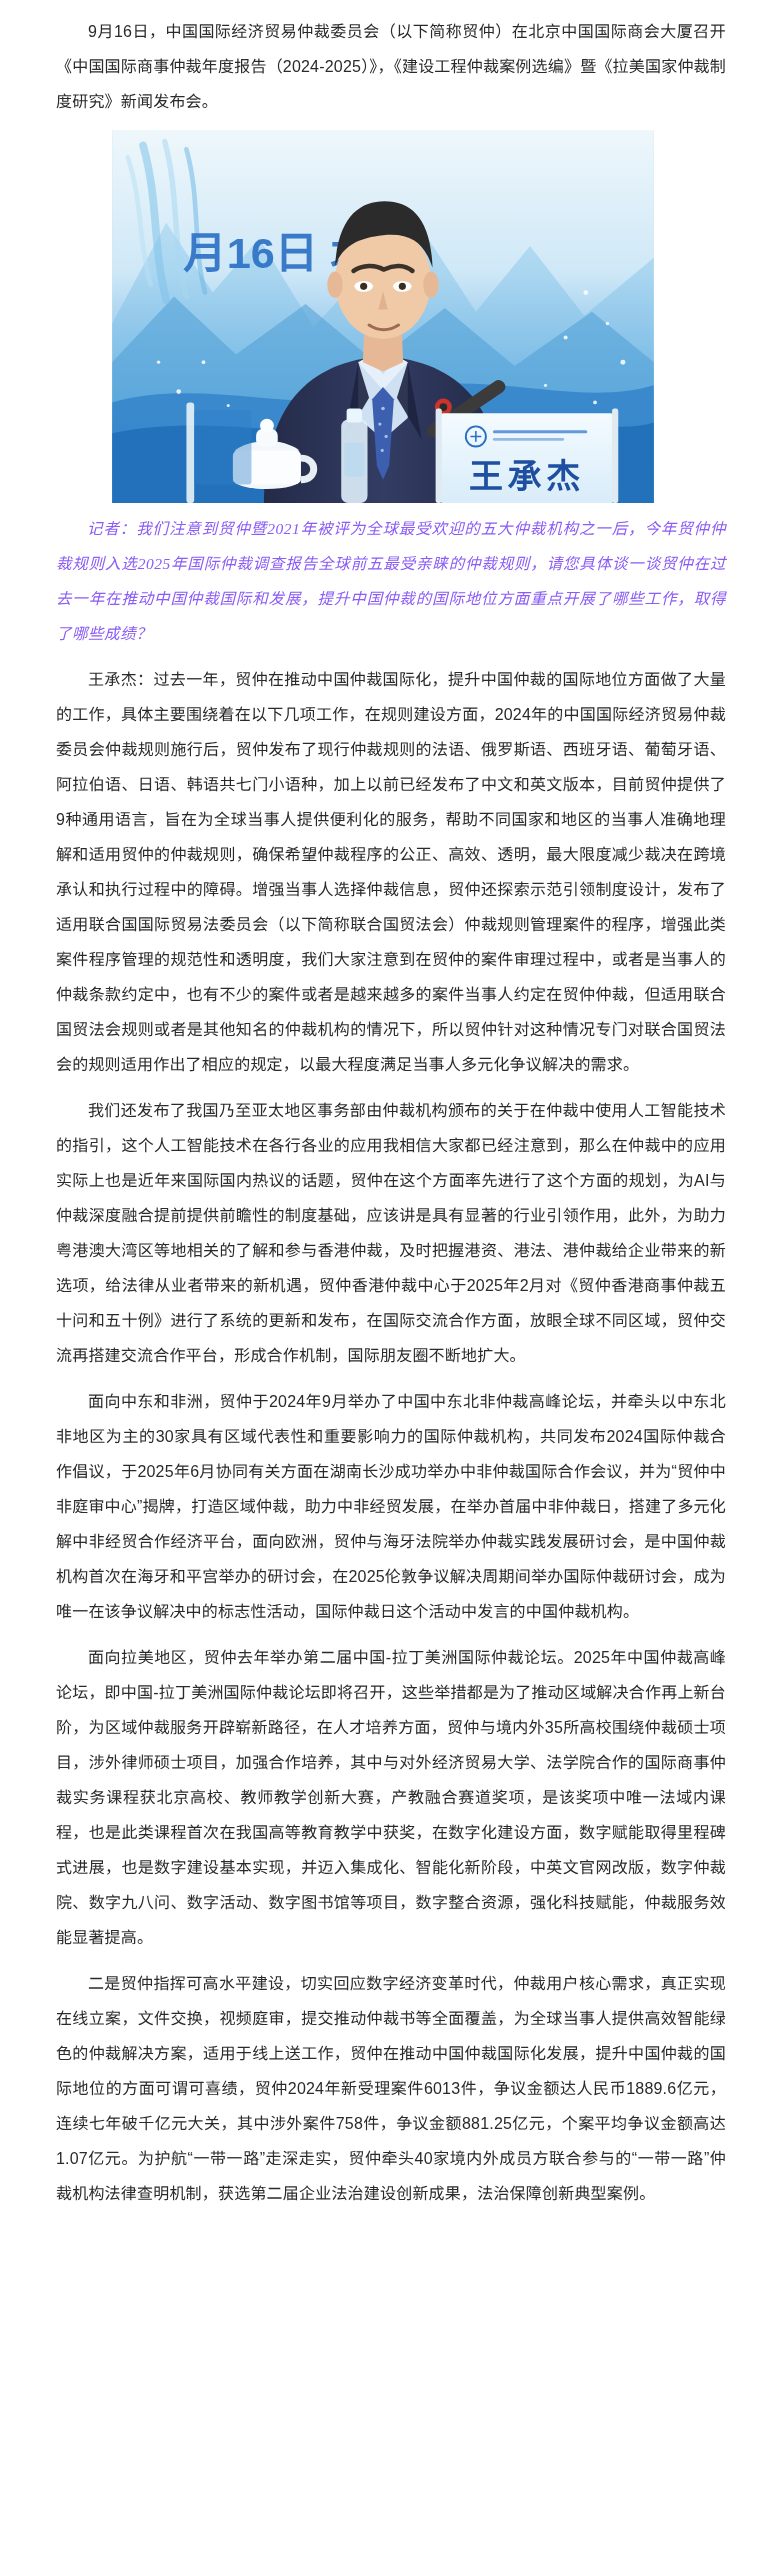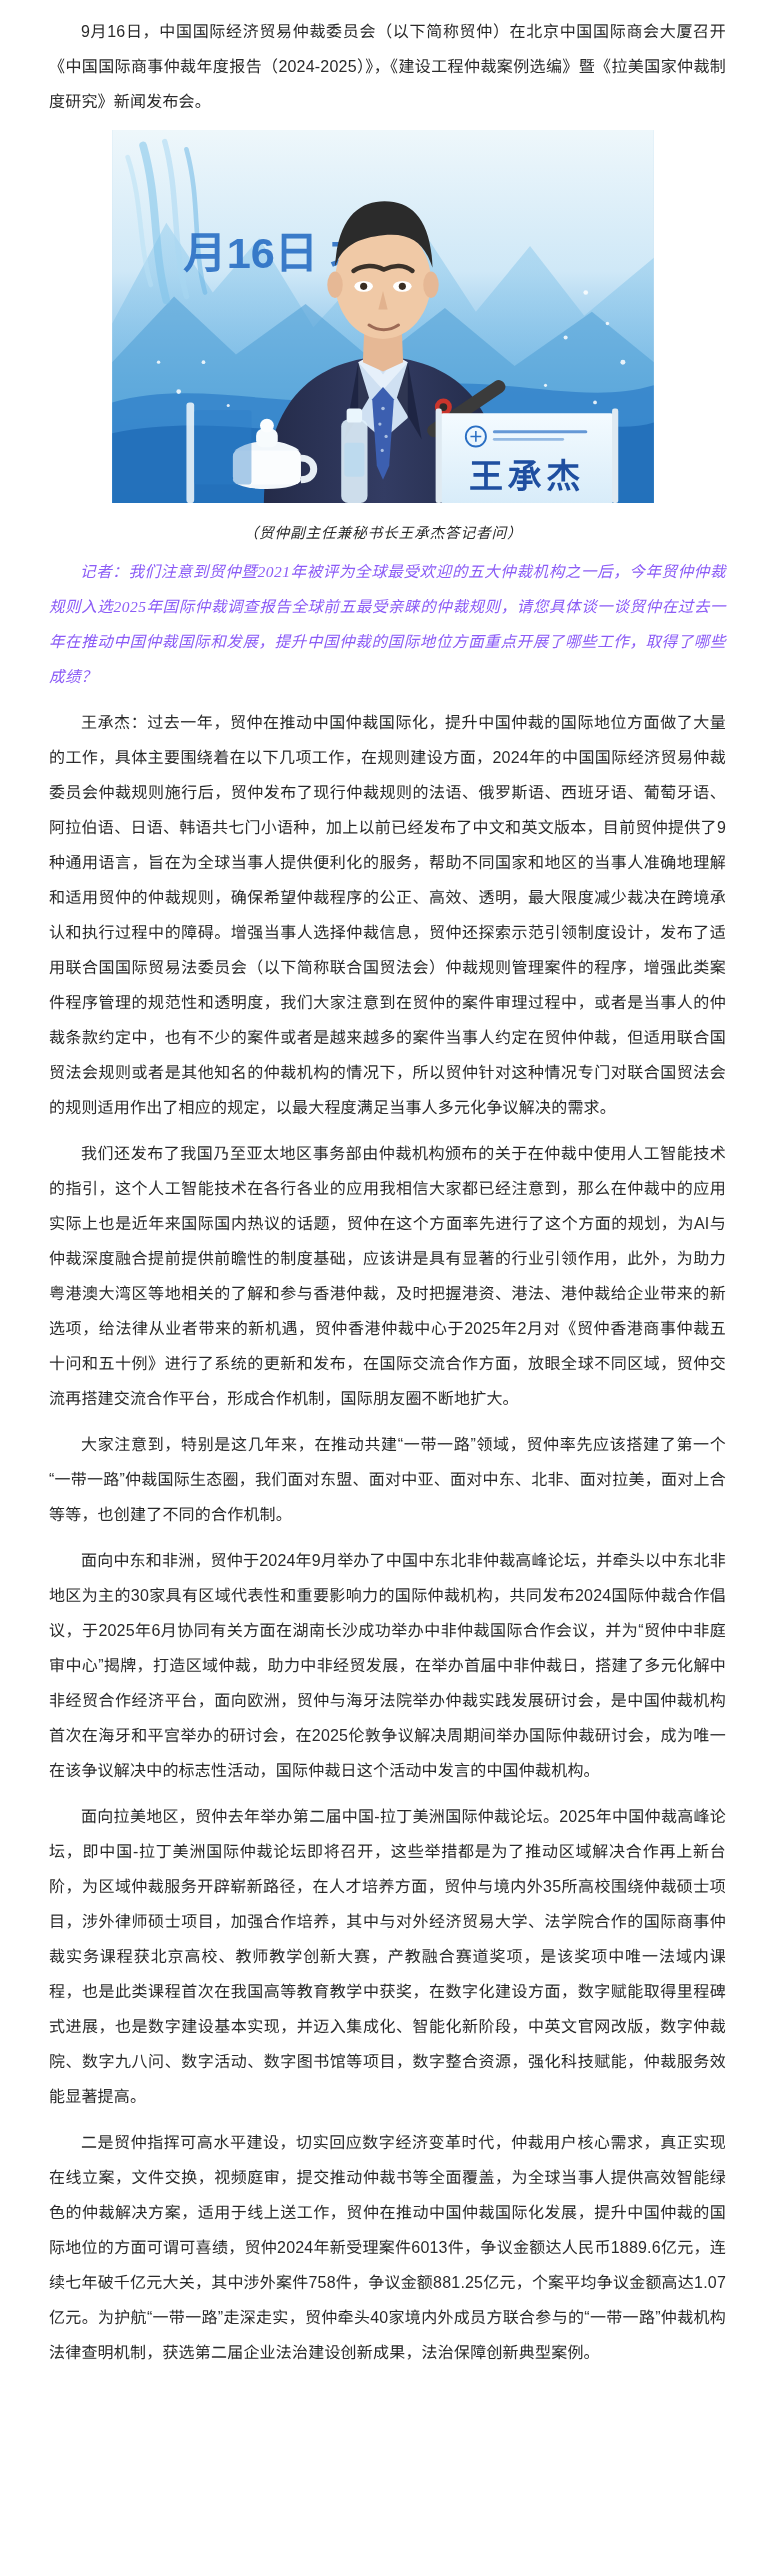--- a/index.html
+++ b/index.html
@@ -22,7 +22,7 @@
     background: #ffffff;
   }
   p.para {
-    margin: 0 0 11px 9px;
+    margin: 0 0 11px 16px;
     font-size: 16px;
     line-height: 35px;
     text-align: justify;

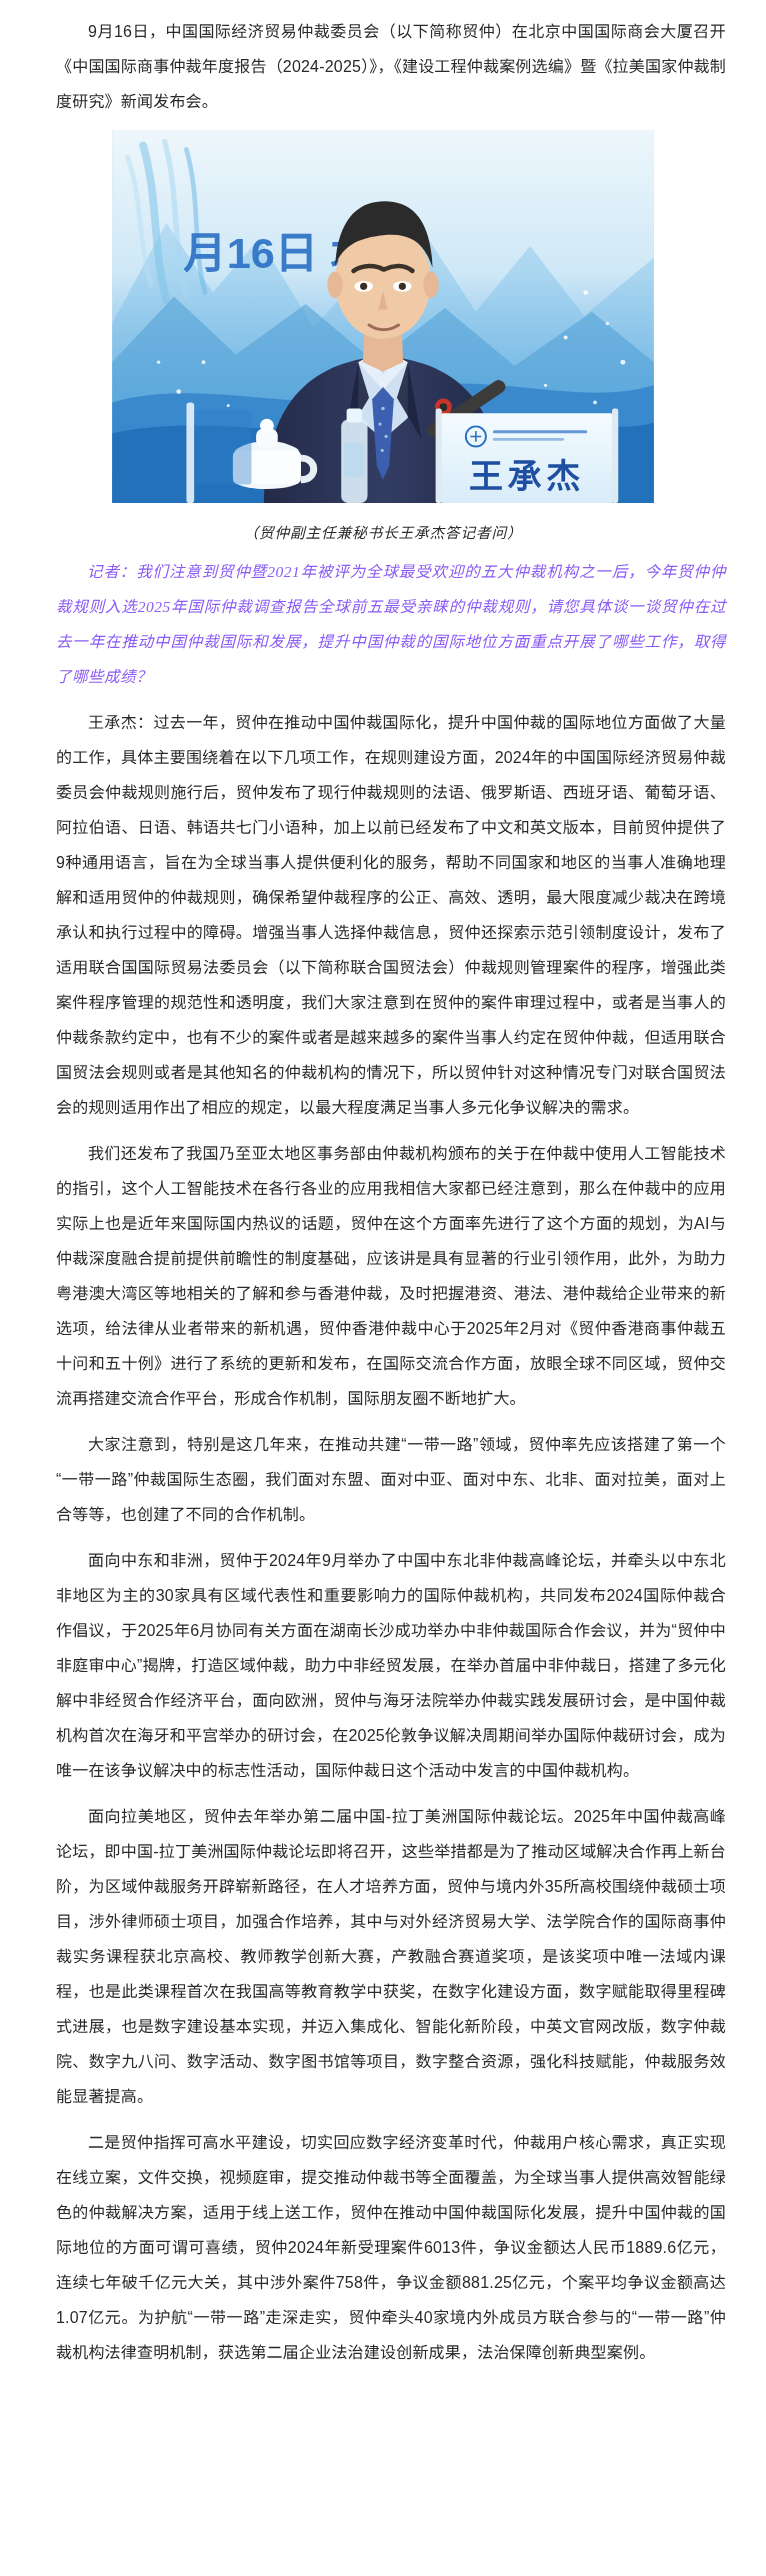--- a/index.html
+++ b/index.html
@@ -213,7 +213,6 @@
         </g>
       </svg>
     </div>
-    <figcaption class="figcaption">（贸仲副主任兼秘书长王承杰答记者问）</figcaption>
   </figure>
 
   <div class="spacer-sm"></div>

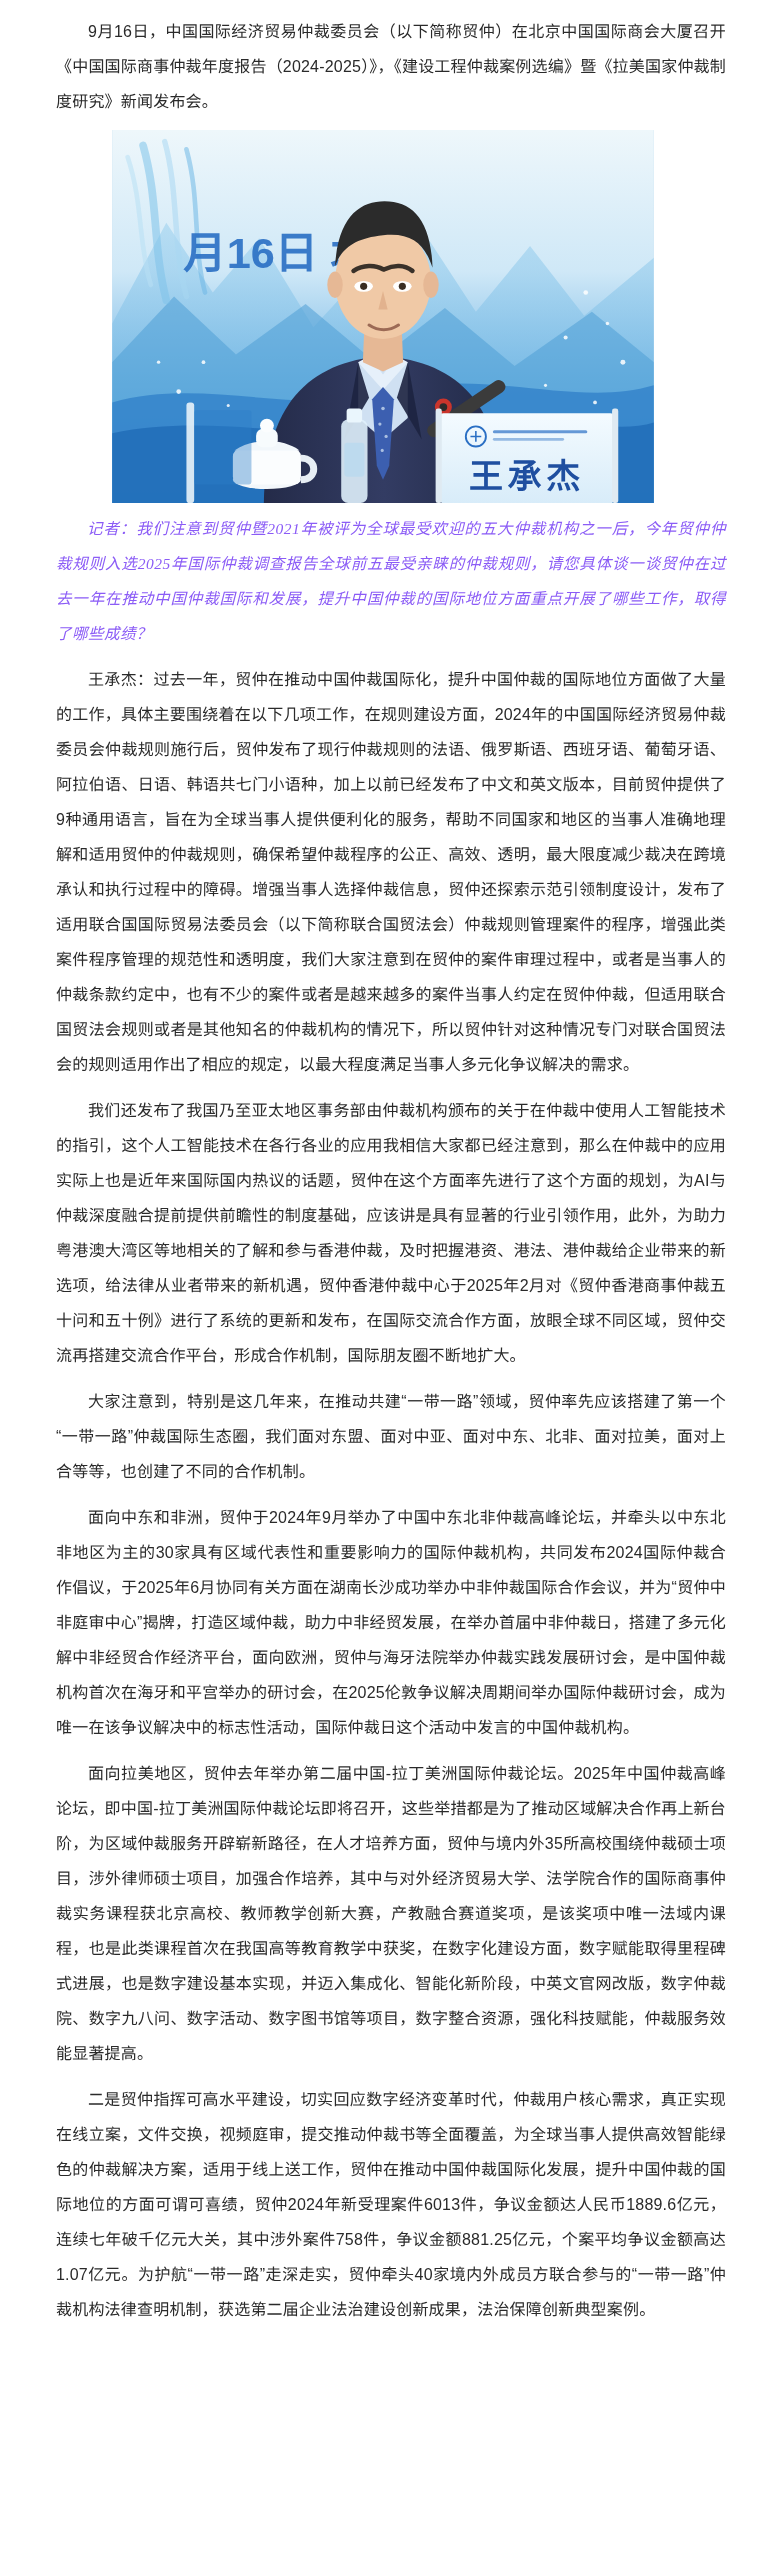--- a/index.html
+++ b/index.html
@@ -221,7 +221,6 @@
 
   <p class="para">王承杰：过去一年，贸仲在推动中国仲裁国际化，提升中国仲裁的国际地位方面做了大量的工作，具体主要围绕着在以下几项工作，在规则建设方面，2024年的中国国际经济贸易仲裁委员会仲裁规则施行后，贸仲发布了现行仲裁规则的法语、俄罗斯语、西班牙语、葡萄牙语、阿拉伯语、日语、韩语共七门小语种，加上以前已经发布了中文和英文版本，目前贸仲提供了9种通用语言，旨在为全球当事人提供便利化的服务，帮助不同国家和地区的当事人准确地理解和适用贸仲的仲裁规则，确保希望仲裁程序的公正、高效、透明，最大限度减少裁决在跨境承认和执行过程中的障碍。增强当事人选择仲裁信息，贸仲还探索示范引领制度设计，发布了适用联合国国际贸易法委员会（以下简称联合国贸法会）仲裁规则管理案件的程序，增强此类案件程序管理的规范性和透明度，我们大家注意到在贸仲的案件审理过程中，或者是当事人的仲裁条款约定中，也有不少的案件或者是越来越多的案件当事人约定在贸仲仲裁，但适用联合国贸法会规则或者是其他知名的仲裁机构的情况下，所以贸仲针对这种情况专门对联合国贸法会的规则适用作出了相应的规定，以最大程度满足当事人多元化争议解决的需求。</p>
   <p class="para">我们还发布了我国乃至亚太地区事务部由仲裁机构颁布的关于在仲裁中使用人工智能技术的指引，这个人工智能技术在各行各业的应用我相信大家都已经注意到，那么在仲裁中的应用实际上也是近年来国际国内热议的话题，贸仲在这个方面率先进行了这个方面的规划，为AI与仲裁深度融合提前提供前瞻性的制度基础，应该讲是具有显著的行业引领作用，此外，为助力粤港澳大湾区等地相关的了解和参与香港仲裁，及时把握港资、港法、港仲裁给企业带来的新选项，给法律从业者带来的新机遇，贸仲香港仲裁中心于2025年2月对《贸仲香港商事仲裁五十问和五十例》进行了系统的更新和发布，在国际交流合作方面，放眼全球不同区域，贸仲交流再搭建交流合作平台，形成合作机制，国际朋友圈不断地扩大。</p>
-  <p class="para">大家注意到，特别是这几年来，在推动共建“一带一路”领域，贸仲率先应该搭建了第一个“一带一路”仲裁国际生态圈，我们面对东盟、面对中亚、面对中东、北非、面对拉美，面对上合等等，也创建了不同的合作机制。</p>
   <p class="para">面向中东和非洲，贸仲于2024年9月举办了中国中东北非仲裁高峰论坛，并牵头以中东北非地区为主的30家具有区域代表性和重要影响力的国际仲裁机构，共同发布2024国际仲裁合作倡议，于2025年6月协同有关方面在湖南长沙成功举办中非仲裁国际合作会议，并为“贸仲中非庭审中心”揭牌，打造区域仲裁，助力中非经贸发展，在举办首届中非仲裁日，搭建了多元化解中非经贸合作经济平台，面向欧洲，贸仲与海牙法院举办仲裁实践发展研讨会，是中国仲裁机构首次在海牙和平宫举办的研讨会，在2025伦敦争议解决周期间举办国际仲裁研讨会，成为唯一在该争议解决中的标志性活动，国际仲裁日这个活动中发言的中国仲裁机构。</p>
   <p class="para">面向拉美地区，贸仲去年举办第二届中国-拉丁美洲国际仲裁论坛。2025年中国仲裁高峰论坛，即中国-拉丁美洲国际仲裁论坛即将召开，这些举措都是为了推动区域解决合作再上新台阶，为区域仲裁服务开辟崭新路径，在人才培养方面，贸仲与境内外35所高校围绕仲裁硕士项目，涉外律师硕士项目，加强合作培养，其中与对外经济贸易大学、法学院合作的国际商事仲裁实务课程获北京高校、教师教学创新大赛，产教融合赛道奖项，是该奖项中唯一法域内课程，也是此类课程首次在我国高等教育教学中获奖，在数字化建设方面，数字赋能取得里程碑式进展，也是数字建设基本实现，并迈入集成化、智能化新阶段，中英文官网改版，数字仲裁院、数字九八问、数字活动、数字图书馆等项目，数字整合资源，强化科技赋能，仲裁服务效能显著提高。</p>
   <p class="para">二是贸仲指挥可高水平建设，切实回应数字经济变革时代，仲裁用户核心需求，真正实现在线立案，文件交换，视频庭审，提交推动仲裁书等全面覆盖，为全球当事人提供高效智能绿色的仲裁解决方案，适用于线上送工作，贸仲在推动中国仲裁国际化发展，提升中国仲裁的国际地位的方面可谓可喜绩，贸仲2024年新受理案件6013件，争议金额达人民币1889.6亿元，连续七年破千亿元大关，其中涉外案件758件，争议金额881.25亿元，个案平均争议金额高达1.07亿元。为护航“一带一路”走深走实，贸仲牵头40家境内外成员方联合参与的“一带一路”仲裁机构法律查明机制，获选第二届企业法治建设创新成果，法治保障创新典型案例。</p>

